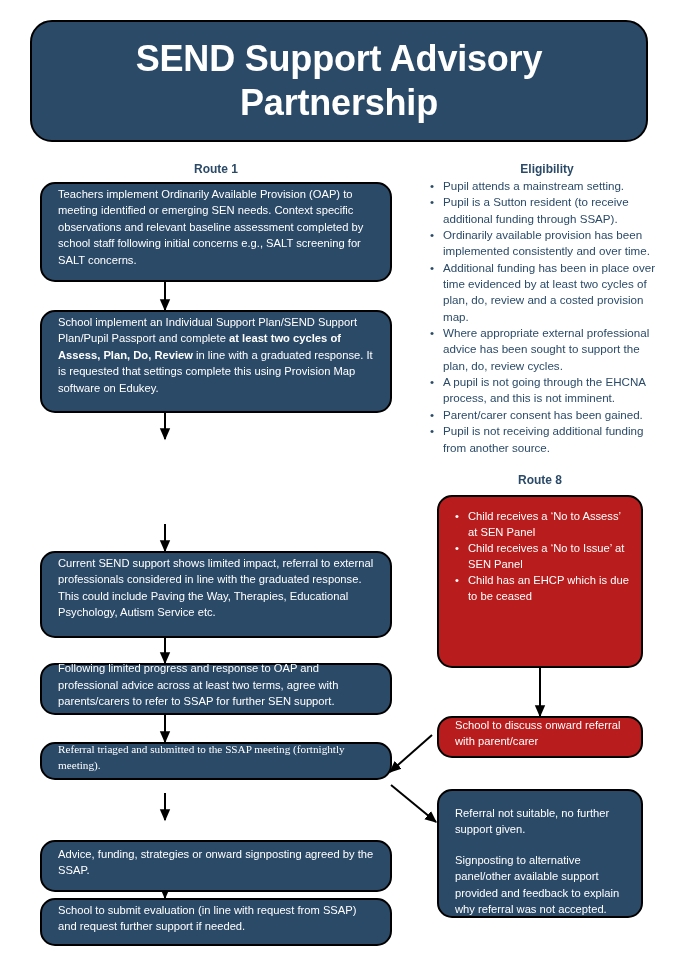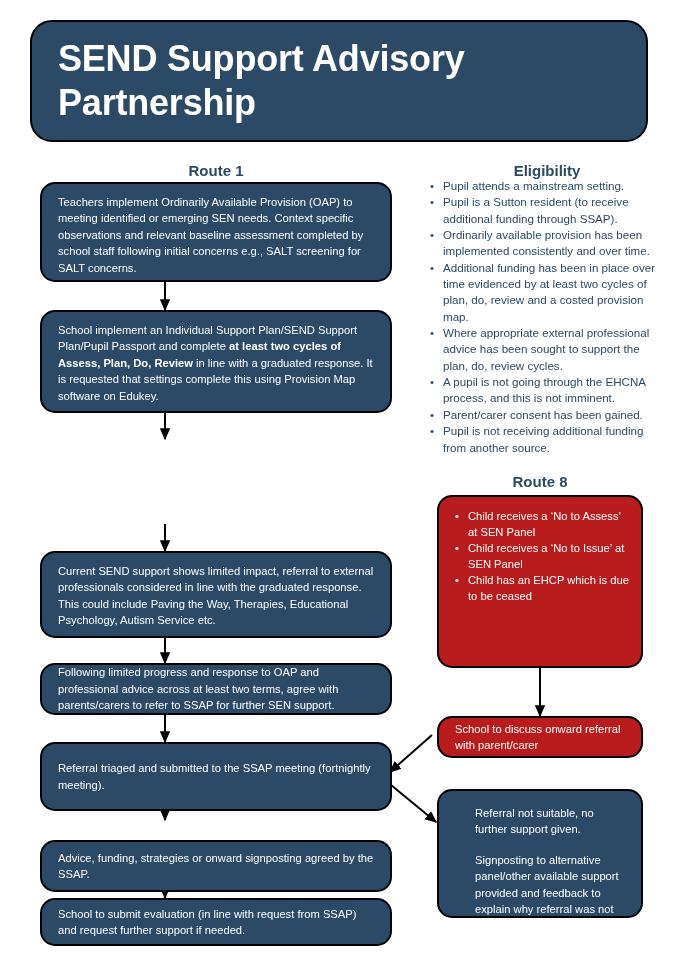--- a/index.html
+++ b/index.html
@@ -48,7 +48,7 @@
     display: flex;
     align-items: center;
     justify-content: center;
-    text-align: left;
+    text-align: center;
     padding: 0 26px;
   }
   .title-banner .title-text {

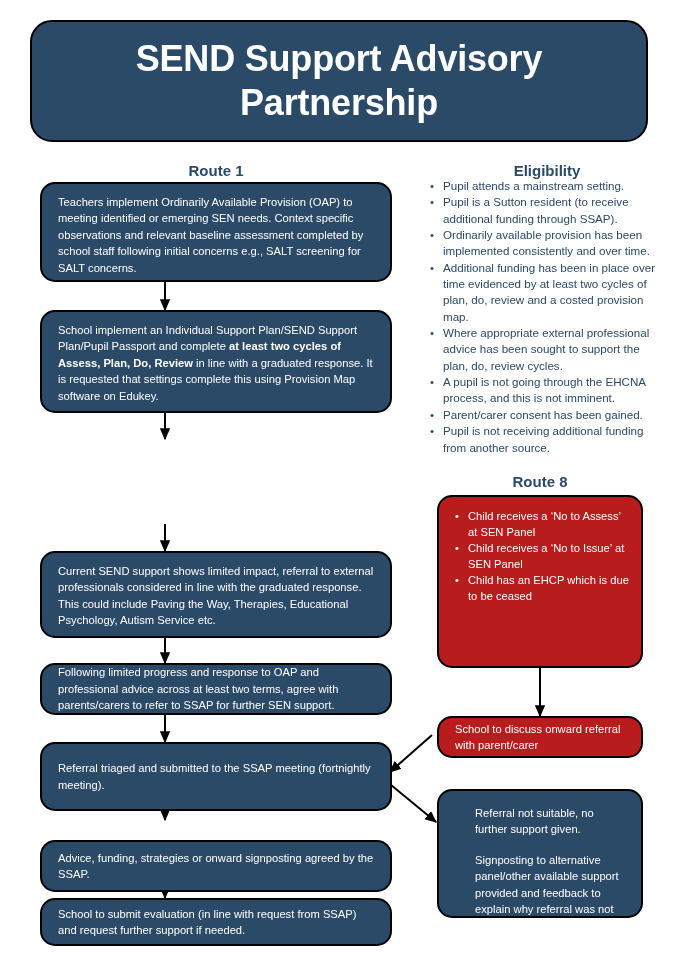--- a/index.html
+++ b/index.html
@@ -108,7 +108,7 @@
   .col-heading {
     position: absolute;
     color: #2b4a68;
-    font-size: 15px;
+    font-size: 12px;
     font-weight: bold;
     text-align: center;
   }

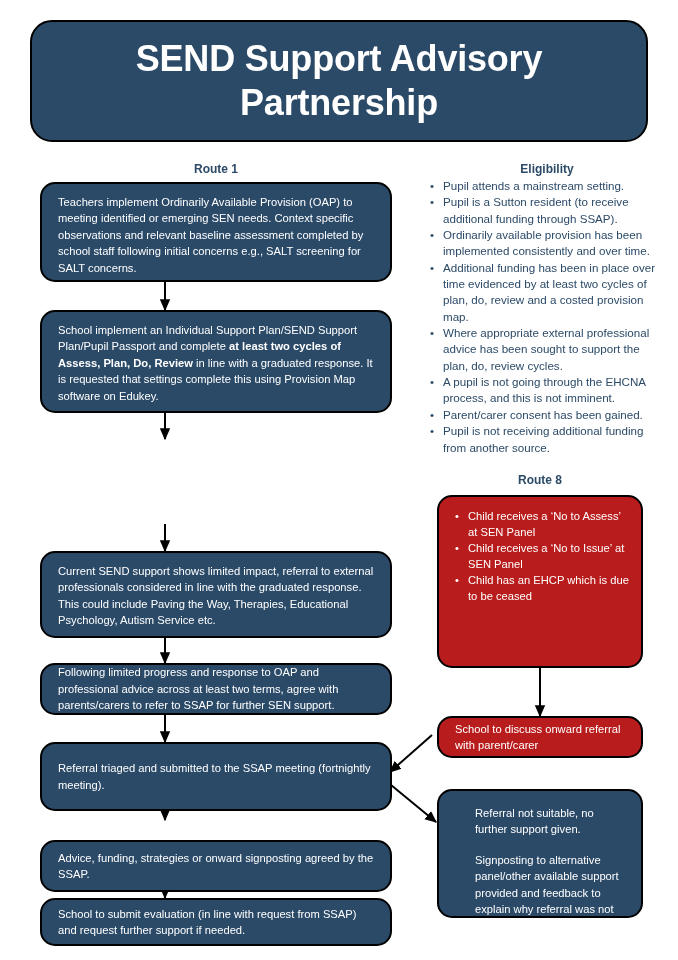--- a/index.html
+++ b/index.html
@@ -65,7 +65,7 @@
     box-sizing: border-box;
     border: 2.5px solid #000000;
     border-radius: 15px;
-    padding: 10px 14px 10px 16px;
+    padding: 2px 14px 10px 16px;
     color: #ffffff;
     font-size: 11.2px;
     line-height: 1.47;

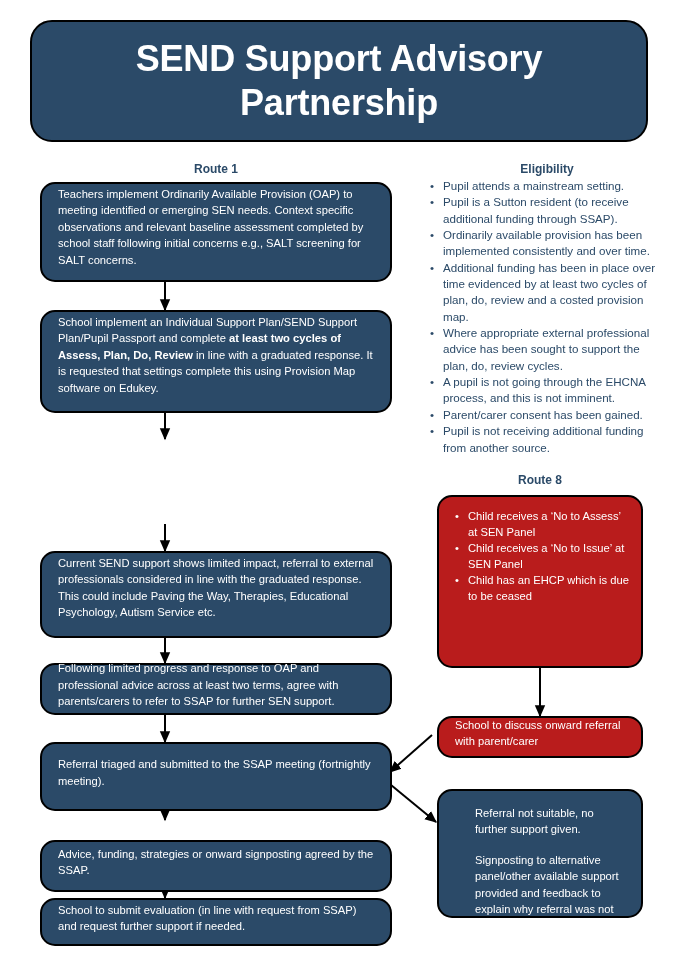--- a/index.html
+++ b/index.html
@@ -189,7 +189,7 @@
     <span class="ln">Following limited progress and response to OAP and professional advice across at least two terms, agree with parents/carers to refer to SSAP for further SEN support.</span>
   </div>
 
-  <div class="fbox navy vcenter" style="left:40px; top:742px; width:352px; height:69px;">
+  <div class="fbox navy vcenter" style="left:40px; top:742px; width:352px; height:38px;font-family:Liberation Serif, serif;">
     <span class="ln">Referral triaged and submitted to the SSAP meeting (fortnightly meeting).</span>
   </div>
 

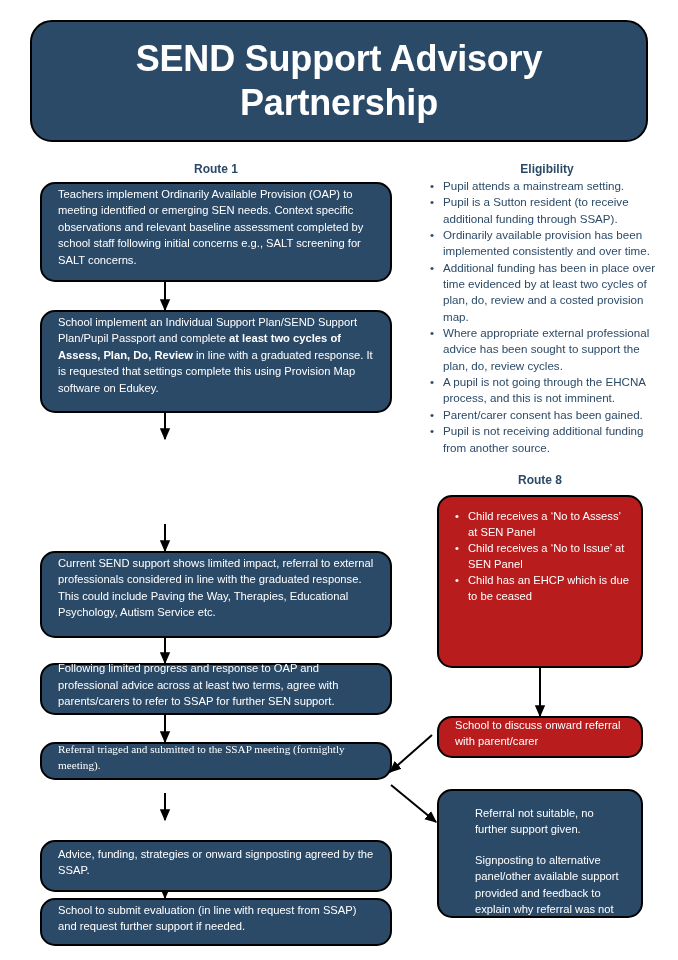--- a/index.html
+++ b/index.html
@@ -224,7 +224,7 @@
     <span class="ln">School to discuss onward referral with parent/carer</span>
   </div>
 
-  <div class="fbox navy" style="left:437px; top:789px; width:206px; height:129px; padding:14px 12px 10px 36px;">
+  <div class="fbox navy" style="left:437px; top:789px; width:206px; height:129px; padding:14px 12px 10px 16px;">
     <span class="ln">Referral not suitable, no further support given.</span>
     <span class="ln" style="display:block; margin-top:14px;">Signposting to alternative panel/other available support provided and feedback to explain why referral was not accepted.</span>
   </div>

